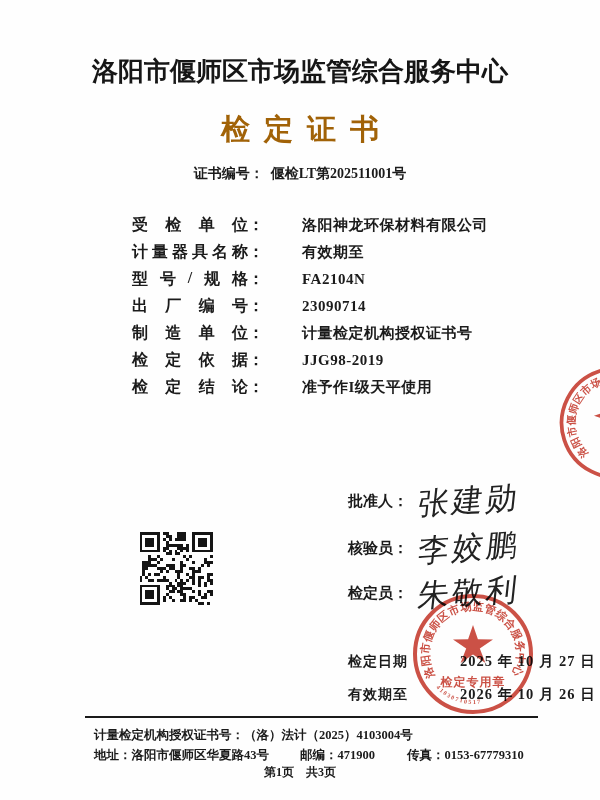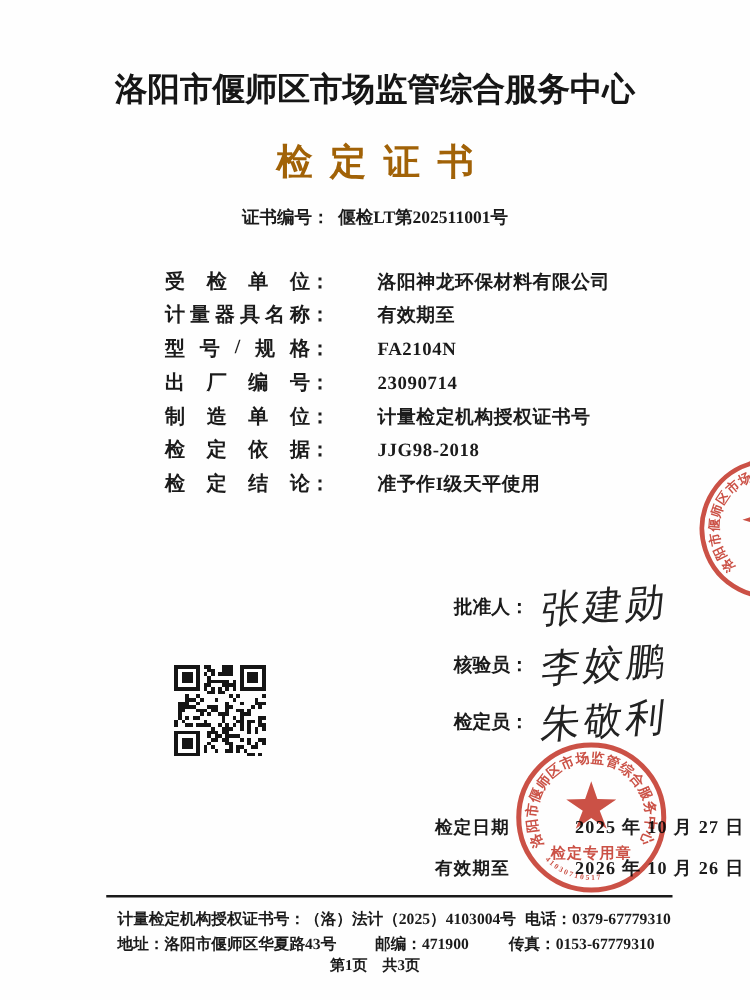--- a/index.html
+++ b/index.html
@@ -143,7 +143,7 @@
           <span>据</span>
         </span>
         <span class="fcolon">：</span>
-      <span class="fvalue">JJG98-2018</span>
+      <span class="fvalue">JJG98-2019</span>
     </div>
     <div class="frow gap">
       <span class="flabel">

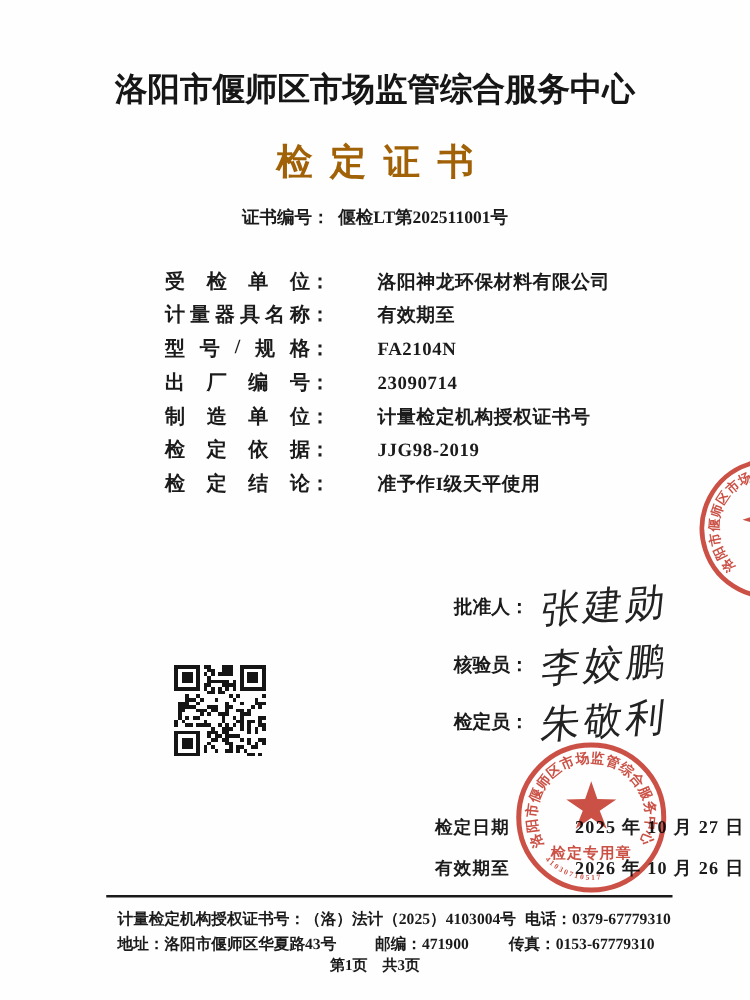--- a/index.html
+++ b/index.html
@@ -34,7 +34,7 @@
   .fcolon{font-size:16px;font-weight:bold;}
   .fvalue{font-size:15px;font-weight:bold;margin-left:38px;letter-spacing:0.5px;white-space:nowrap;}
   
-  .sigs{position:absolute;left:348px;top:468px;margin-left:15px;}
+  .sigs{position:absolute;left:348px;top:484px;}
   .sigrow{display:flex;align-items:center;height:34px;margin-bottom:13px;}
   .sigrow:nth-child(2){margin-bottom:11px;}
   .siglabel{font-size:15px;font-weight:bold;white-space:nowrap;}

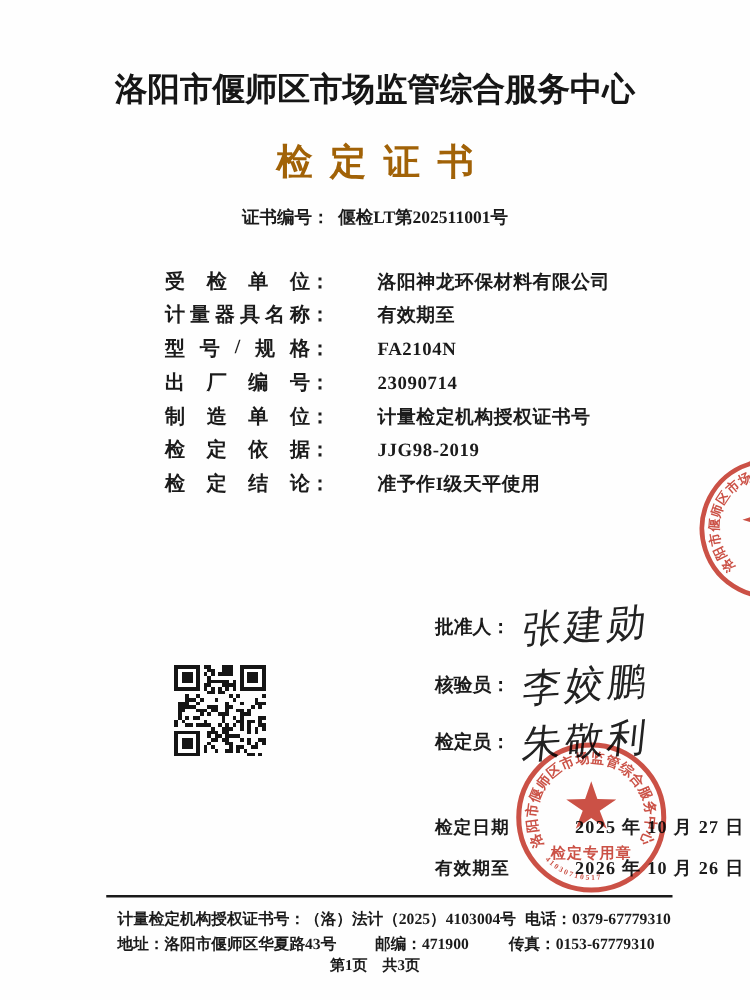--- a/index.html
+++ b/index.html
@@ -400,7 +400,6 @@
 
   <div class="divider"></div>
   <div class="fitem f-auth">计量检定机构授权证书号：（洛）法计（2025）4103004号</div>
-  <div class="fitem f-phone">电话：0379-67779310</div>
   <div class="fitem f-addr">地址：洛阳市偃师区华夏路43号</div>
   <div class="fitem f-post">邮编：471900</div>
   <div class="fitem f-fax">传真：0153-67779310</div>

